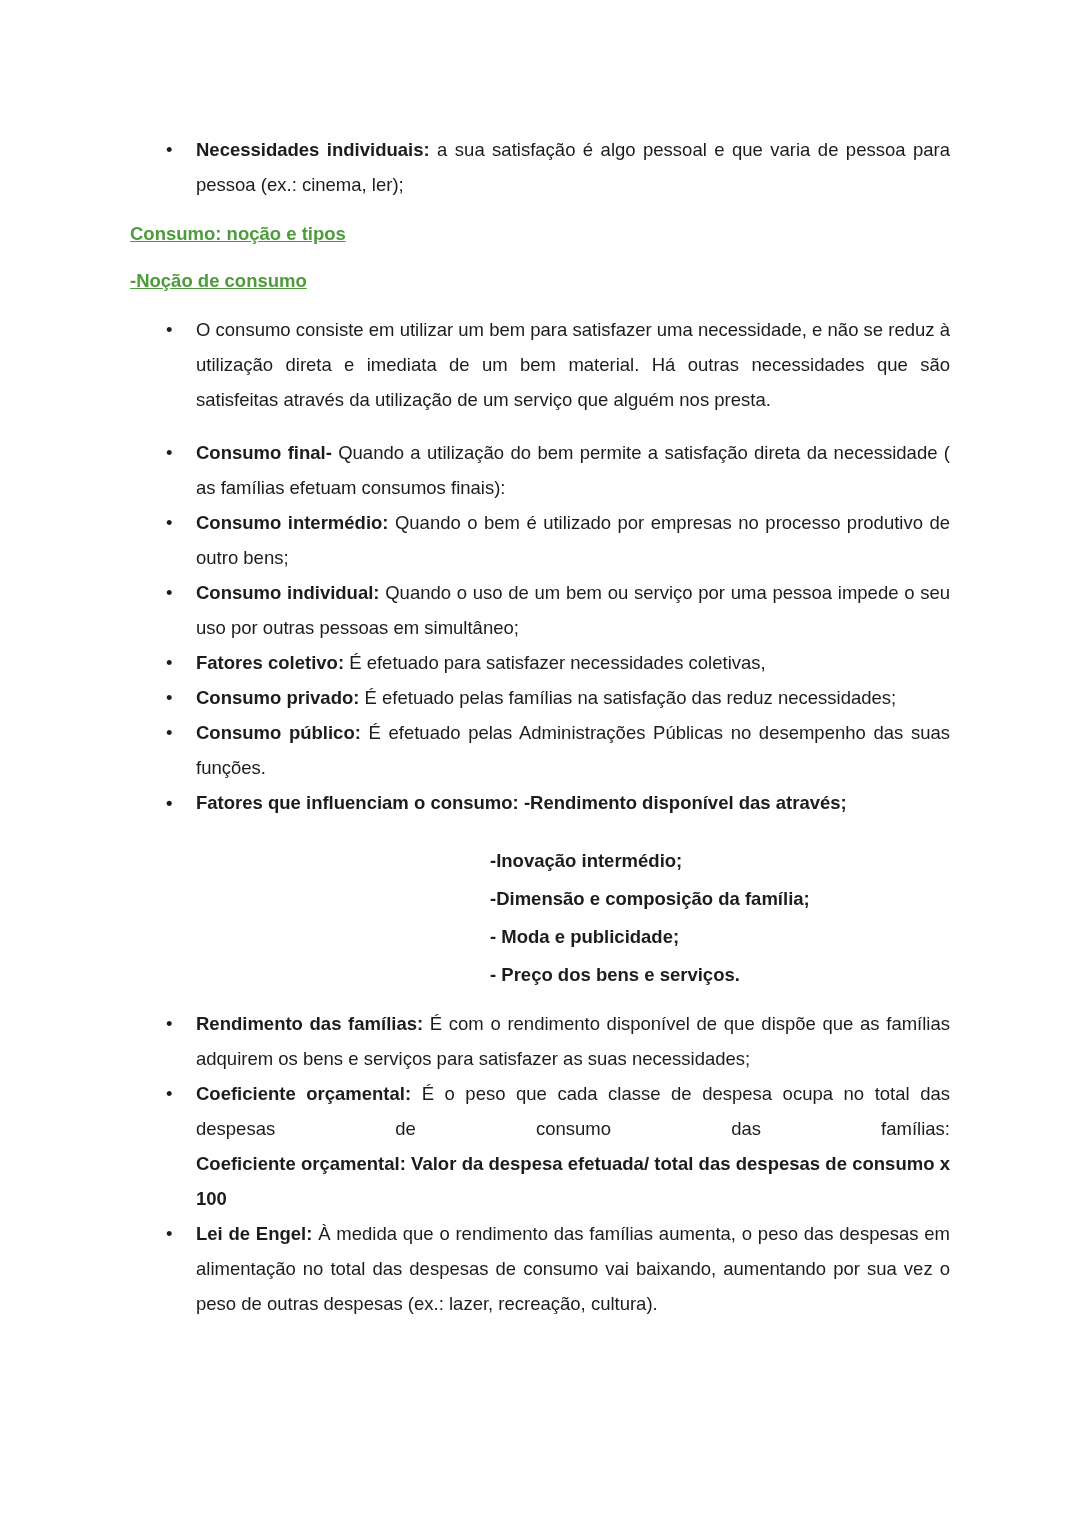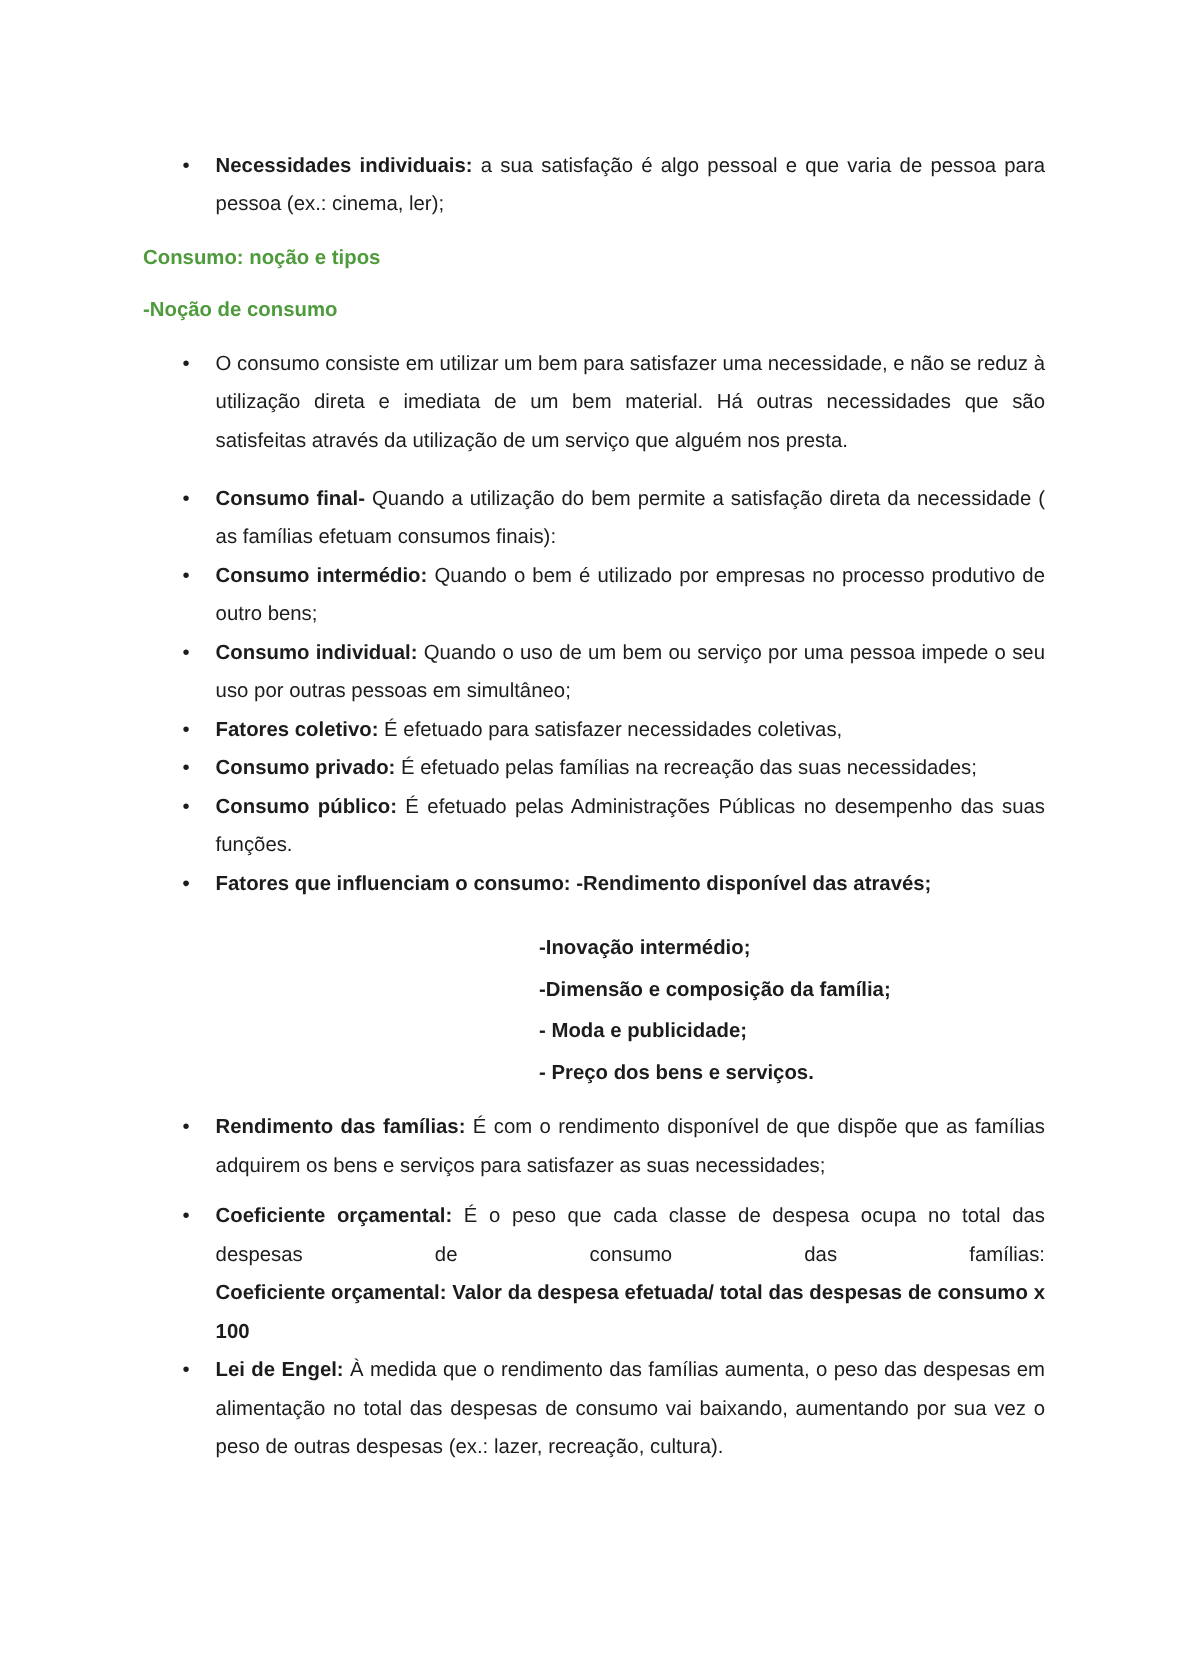--- a/index.html
+++ b/index.html
@@ -36,6 +36,7 @@
     line-height: 1.35;
     margin: 0;
     padding: 0;
+    text-decoration: underline;
   }
   .heading.h-section { margin: 20px 0 0 0; }
   .heading.h-sub     { margin: 22px 0 0 0; }

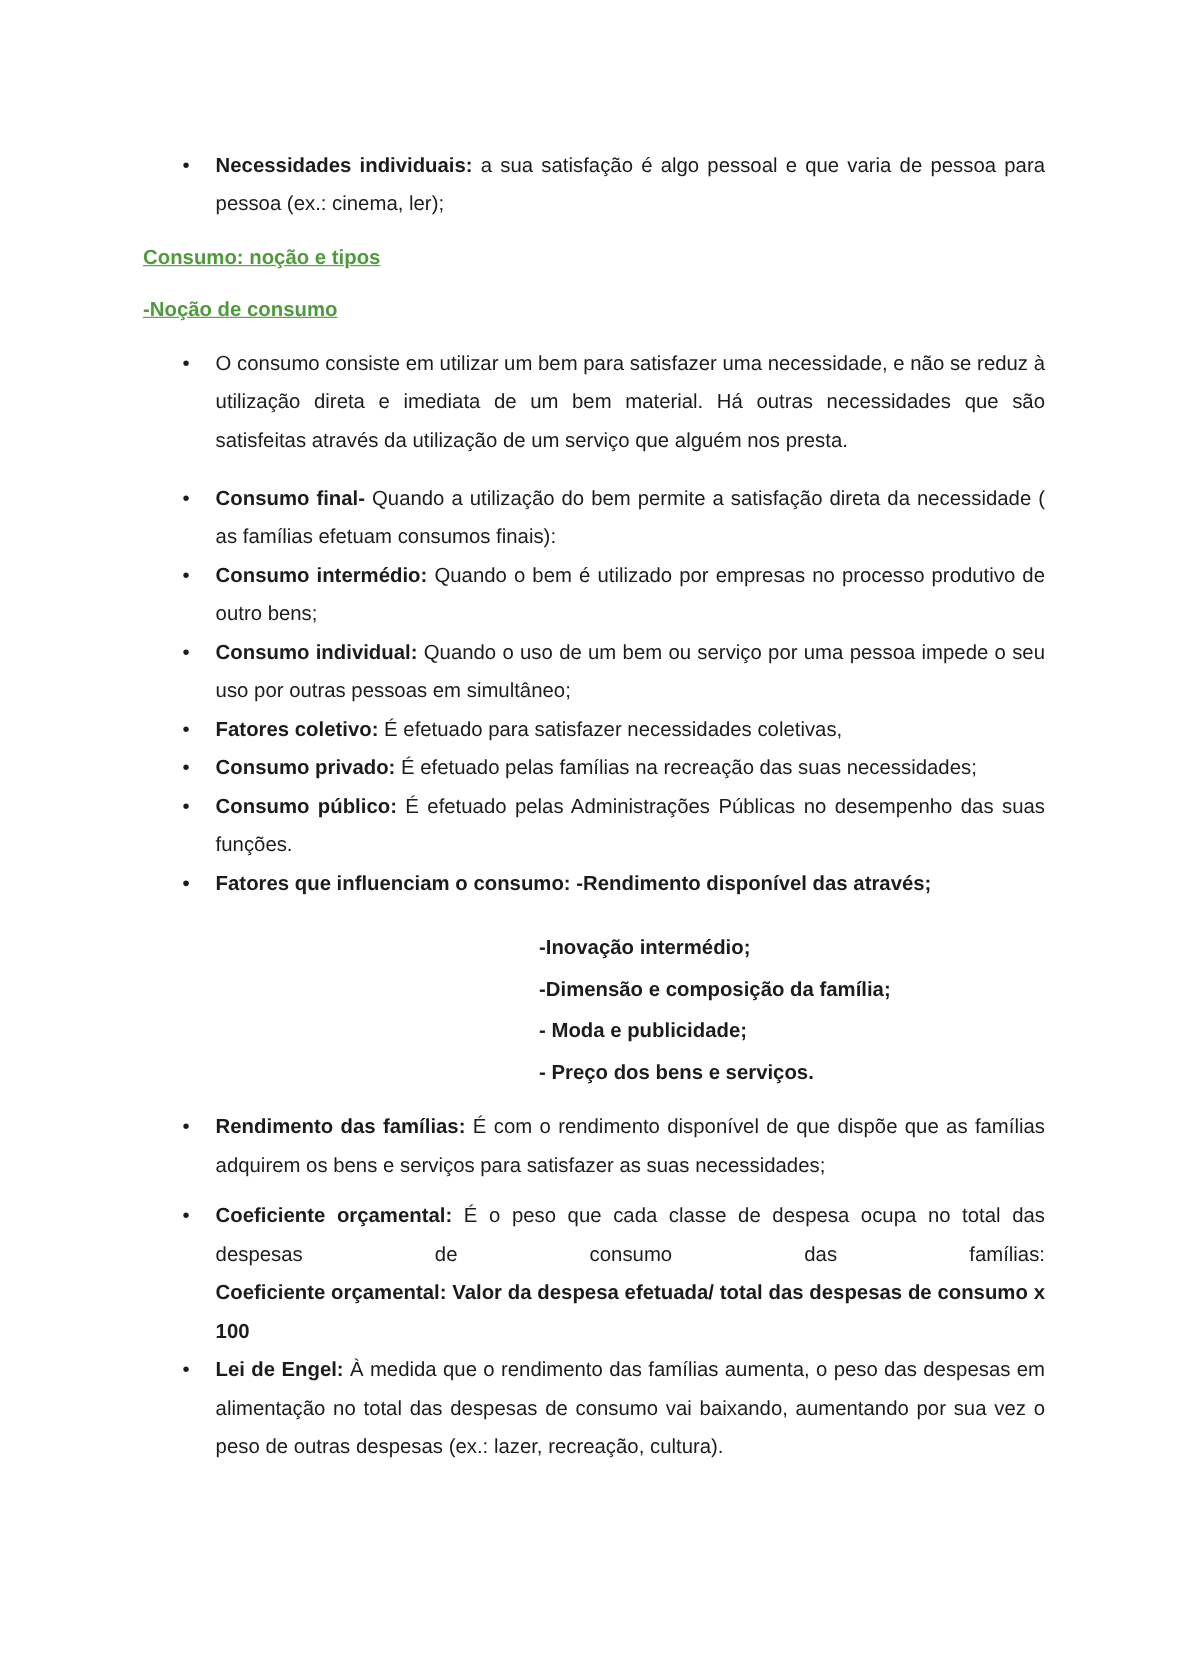--- a/index.html
+++ b/index.html
@@ -130,7 +130,7 @@
         <span class="lead">Fatores coletivo:</span><span> É efetuado para satisfazer necessidades coletivas,</span>
       </li>
       <li class="justified">
-        <span class="lead">Consumo privado:</span><span> É efetuado pelas famílias na recreação das suas necessidades;</span>
+        <span class="lead">Consumo privado:</span><span> É efetuado pelas famílias na satisfação das reduz necessidades;</span>
       </li>
       <li class="justified">
         <span class="lead">Consumo público:</span><span> É efetuado pelas Administrações Públicas no desempenho das suas funções.</span>

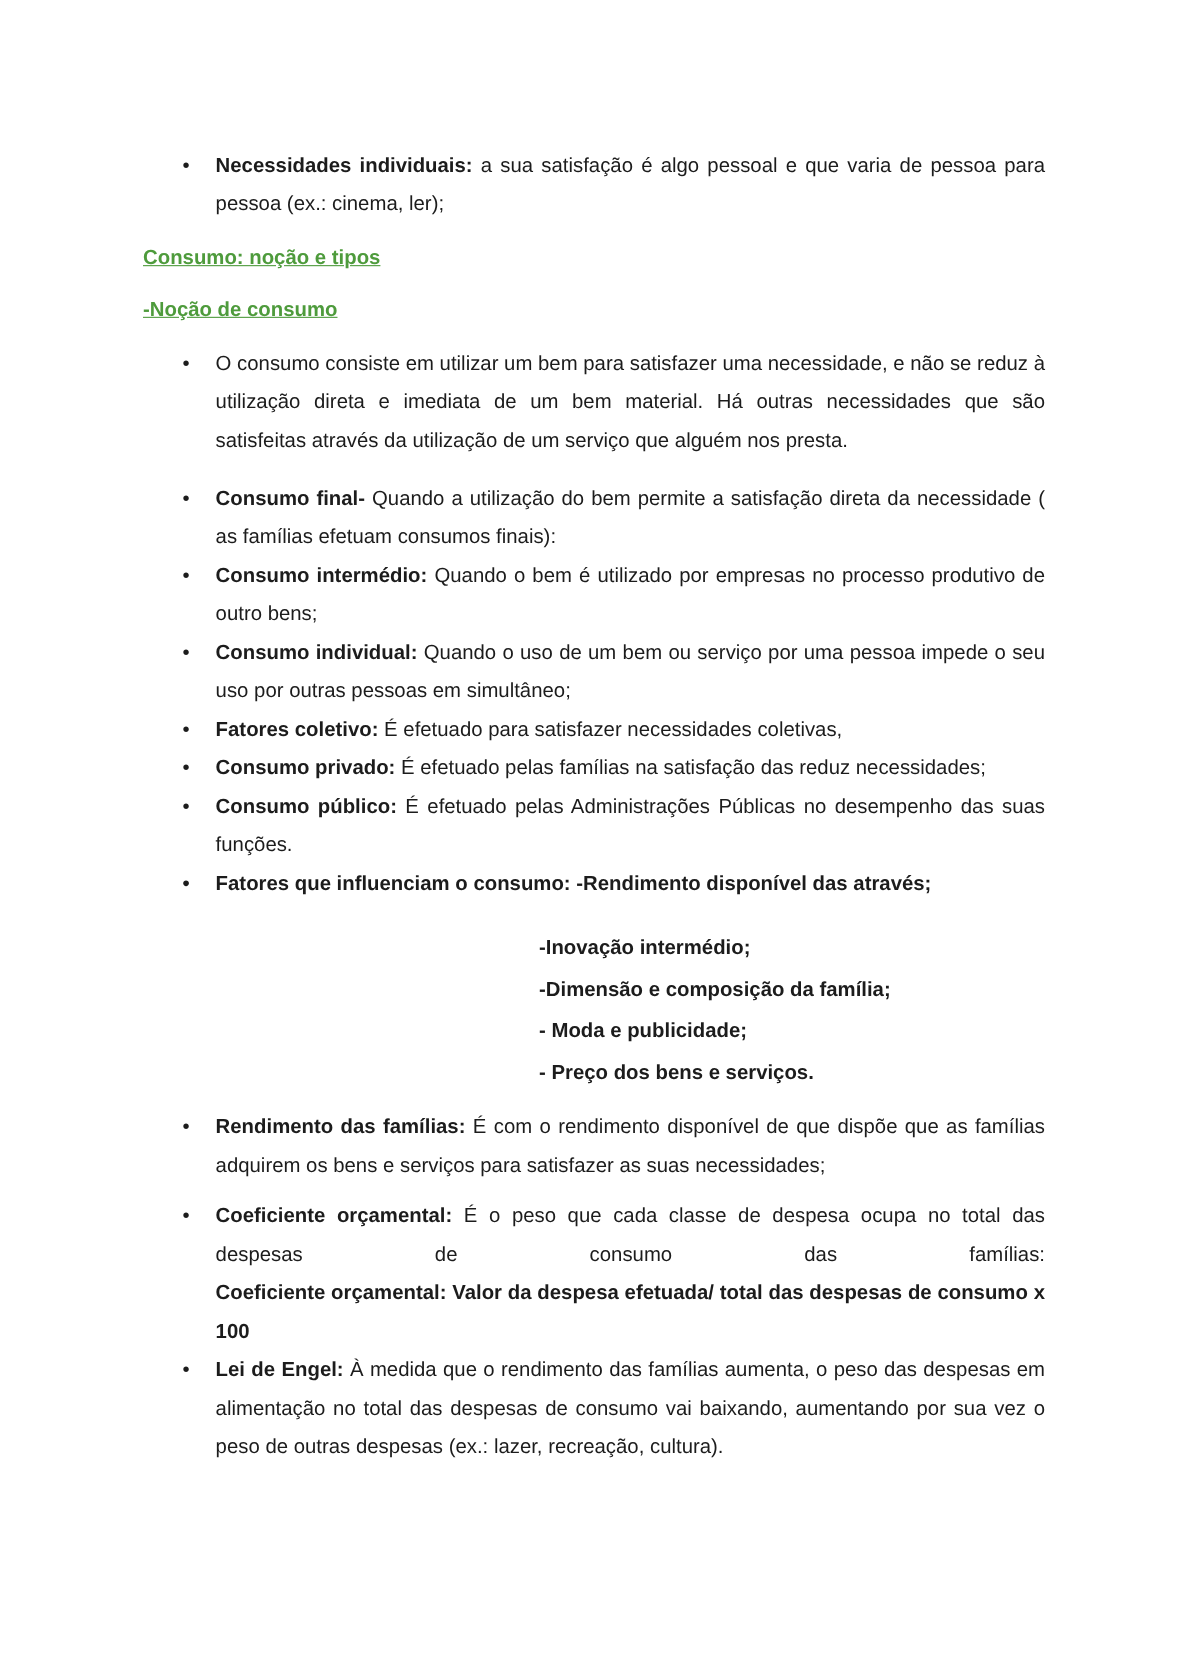--- a/index.html
+++ b/index.html
@@ -90,7 +90,7 @@
   .factor-lines li:first-child { margin-top: 23px; }
 
   .justified { text-align: justify; }
-  .justify-all { text-align: justify; text-align-last: justify; margin-top: 11px; }
+  .justify-all { text-align: justify; text-align-last: justify; }
   .nojustify { text-align: left; }
 </style>
 </head>

